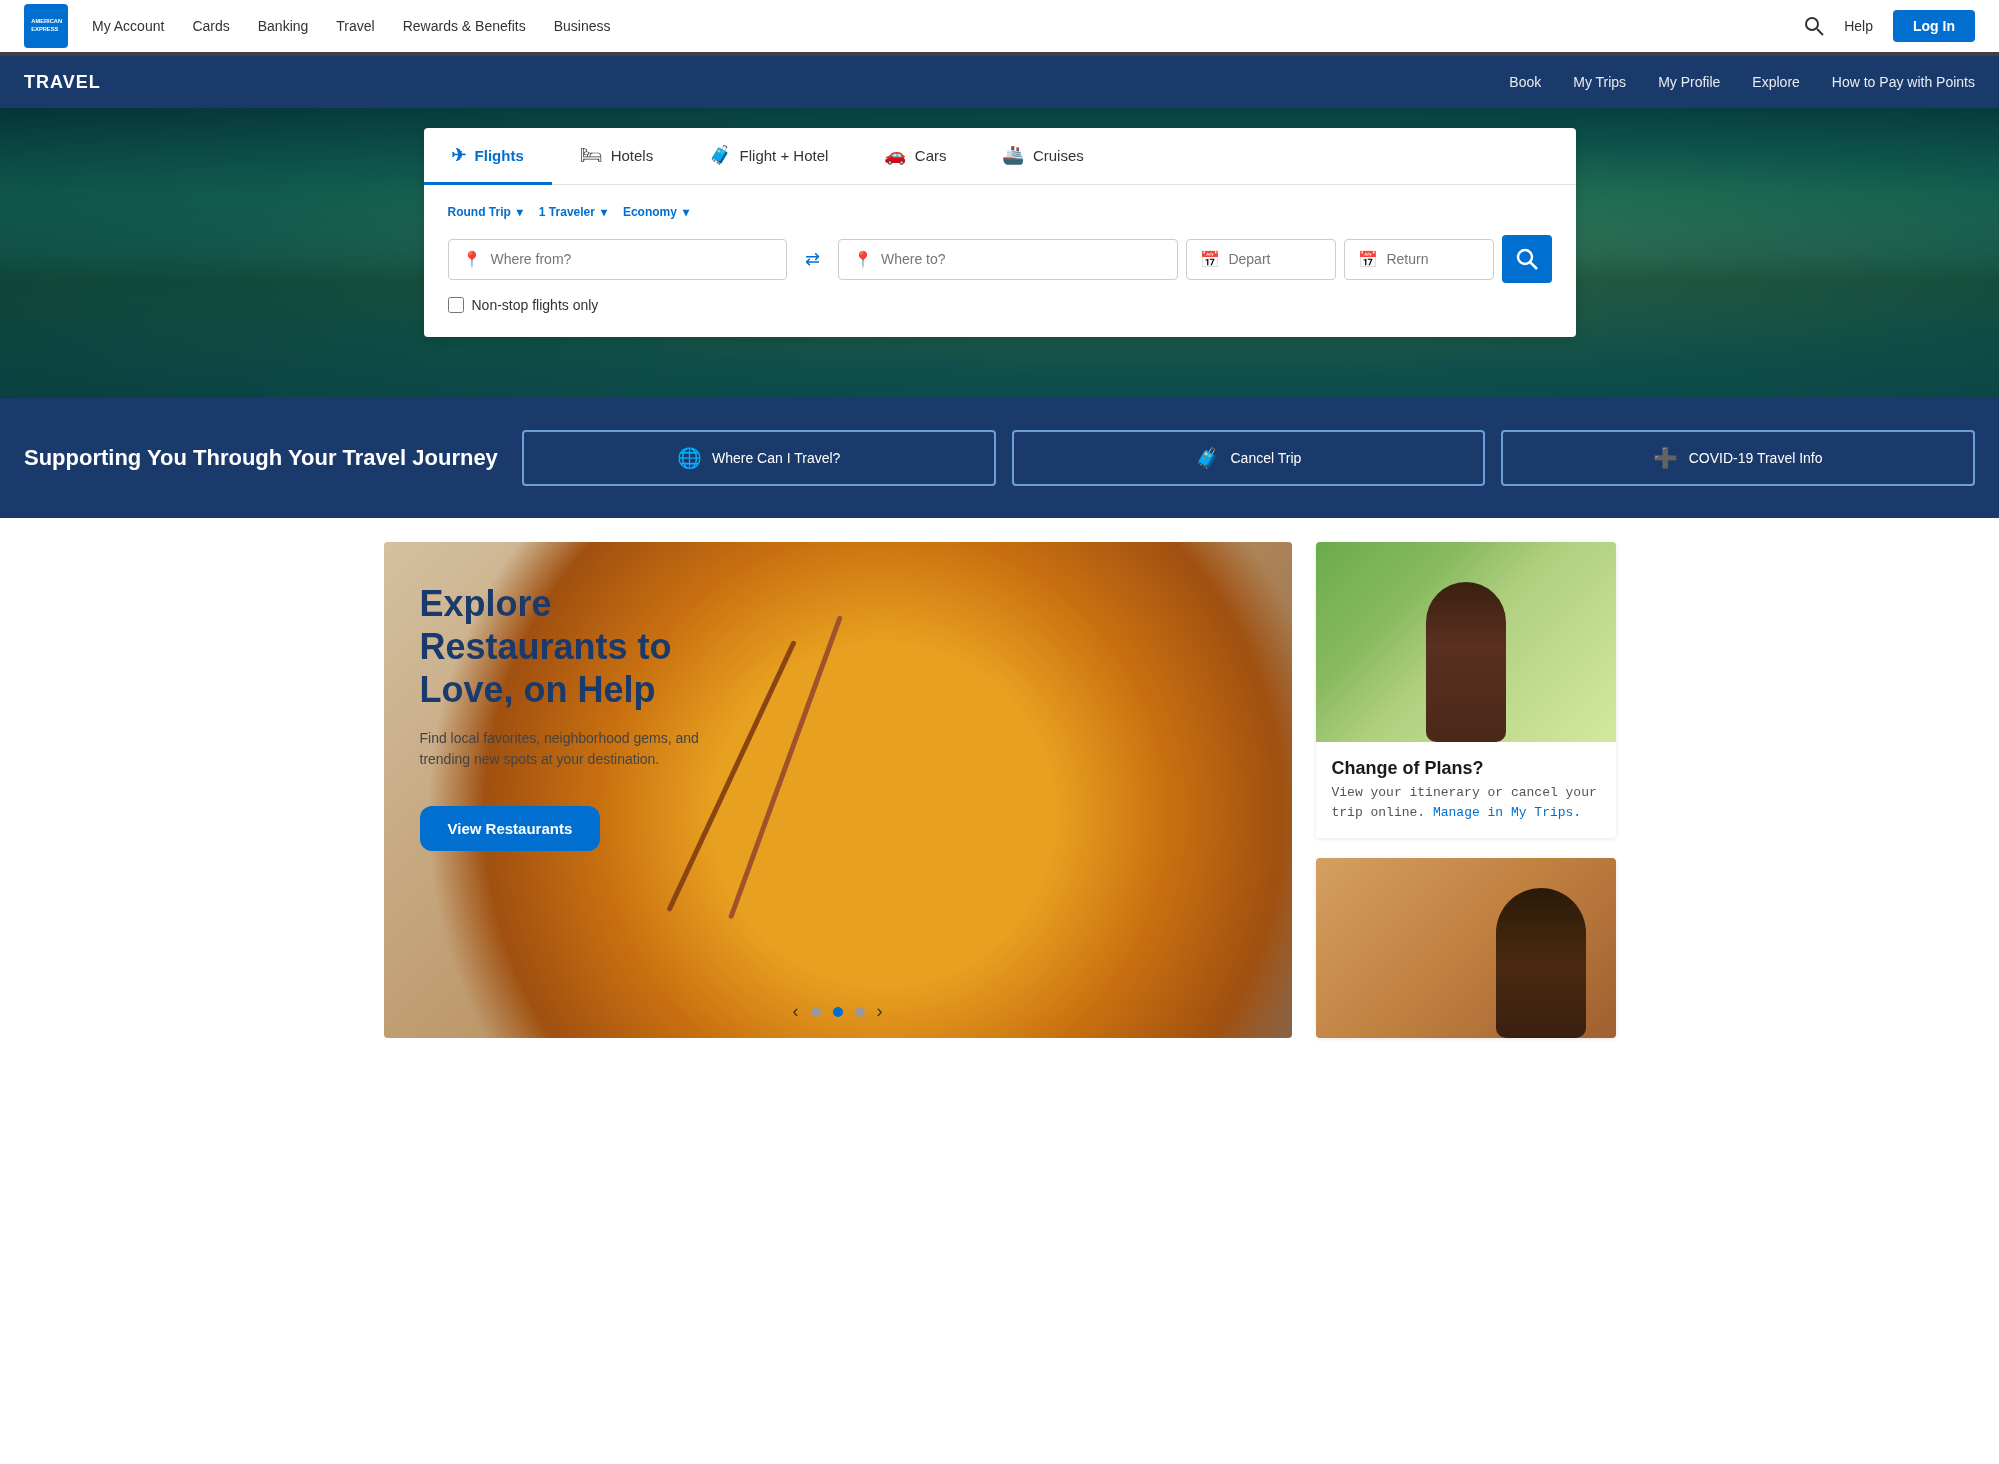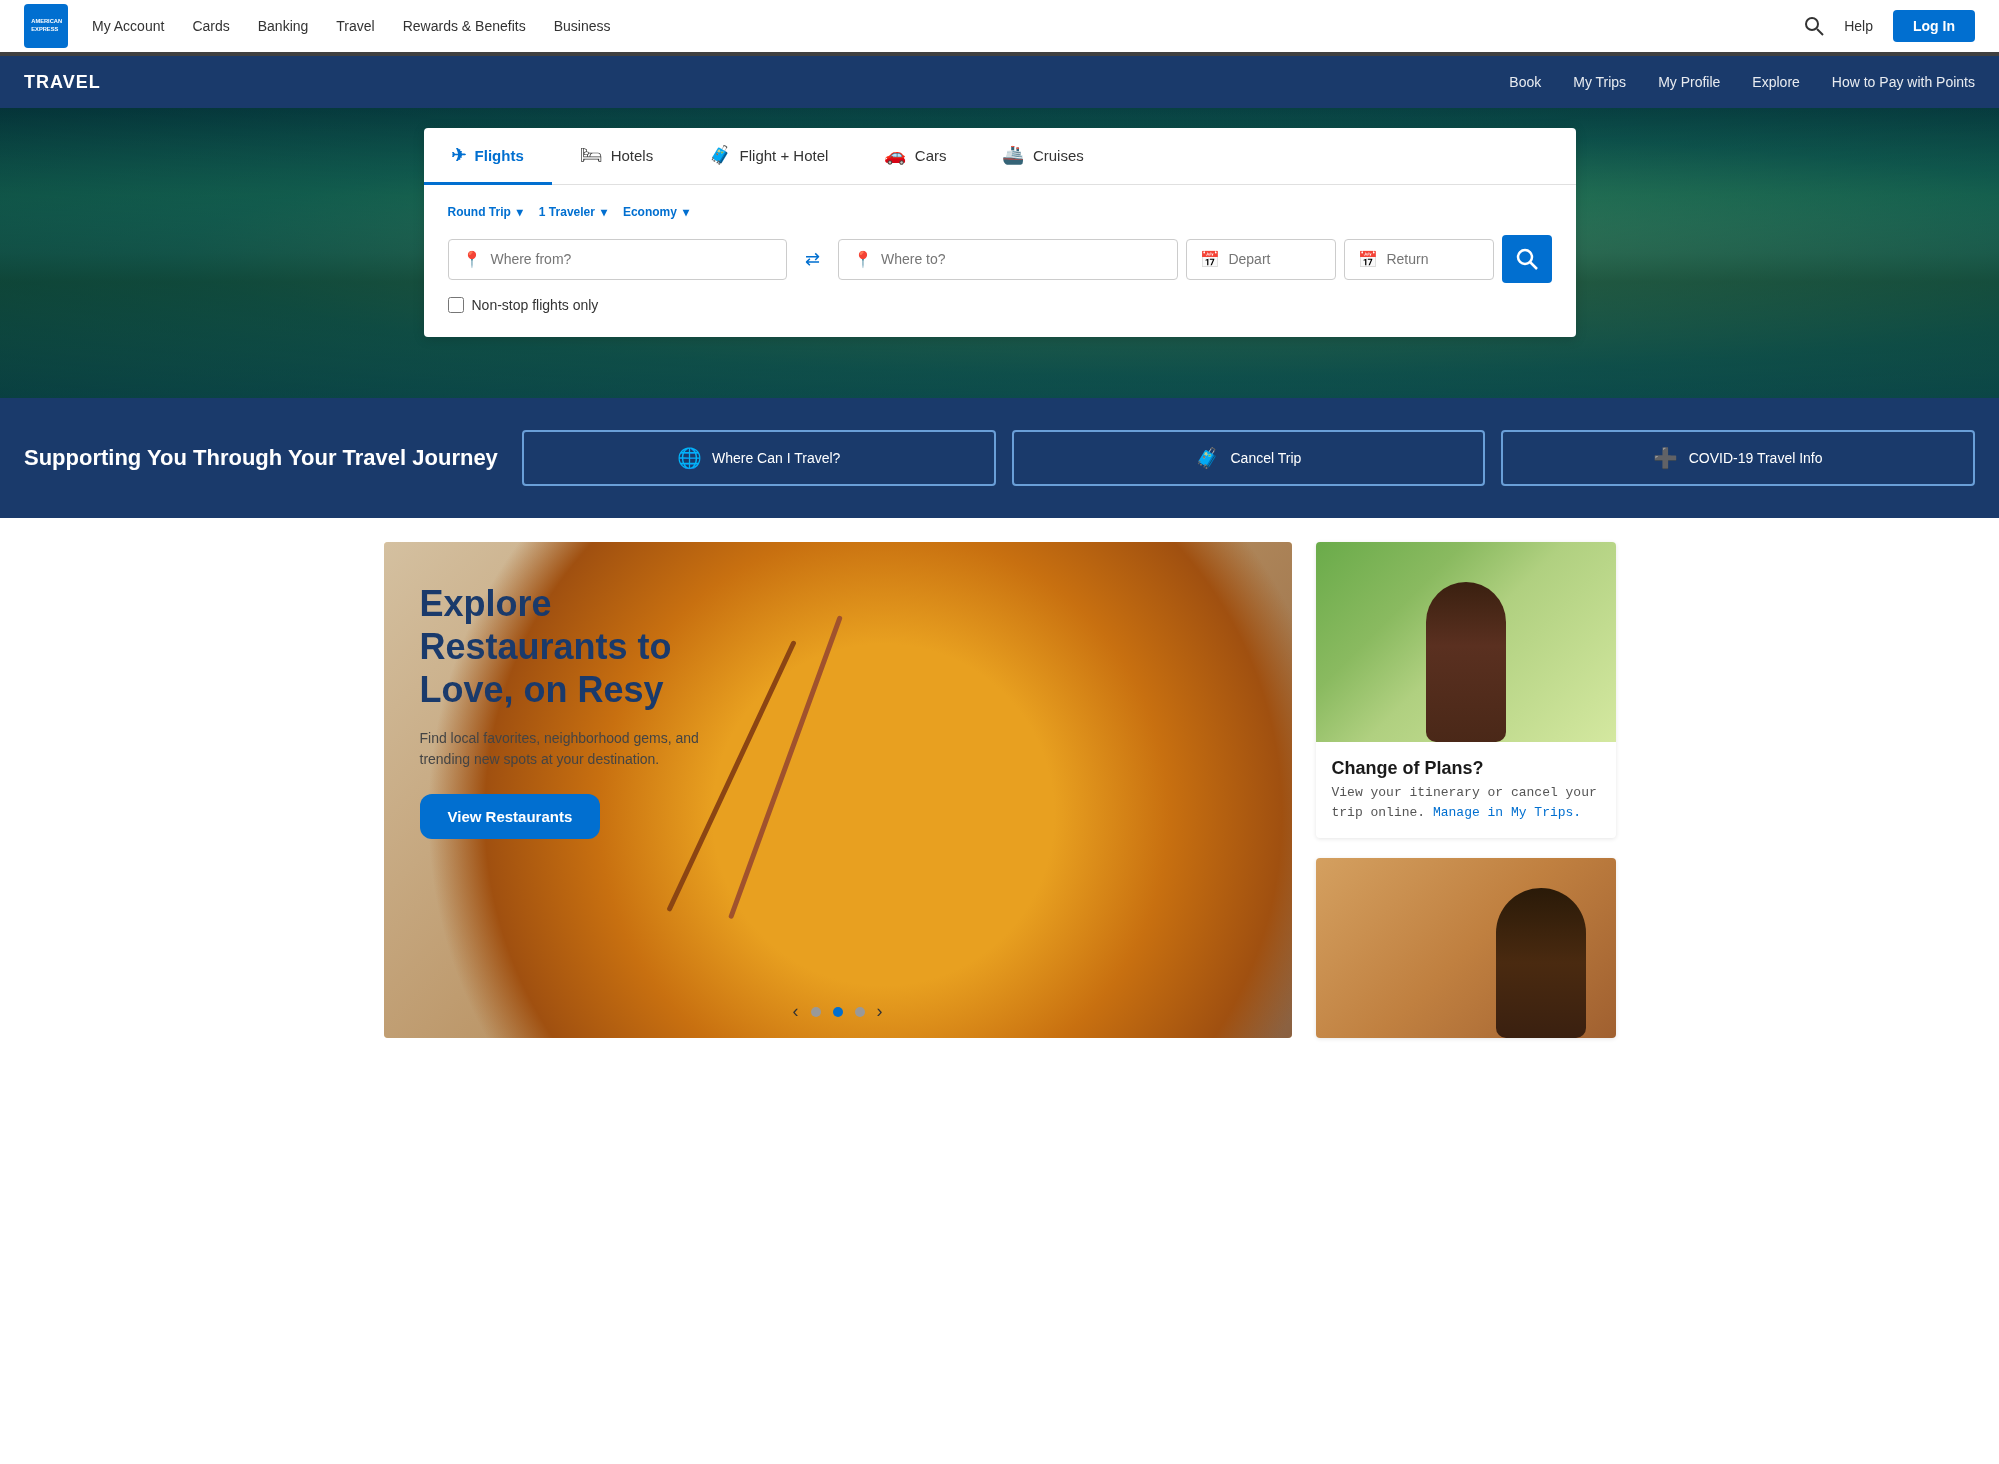--- a/index.html
+++ b/index.html
@@ -423,7 +423,7 @@
     <div class="chopstick1"></div>
     <div class="chopstick2"></div>
     <div class="carousel-content">
-      <div class="carousel-title">Explore Restaurants to Love, on Resy</div>
+      <div class="carousel-title">Explore Restaurants to Love, on Help</div>
       <div class="carousel-desc">Find local favorites, neighborhood gems, and trending new spots at your destination.</div>
       <button class="carousel-cta">View Restaurants</button>
     </div>

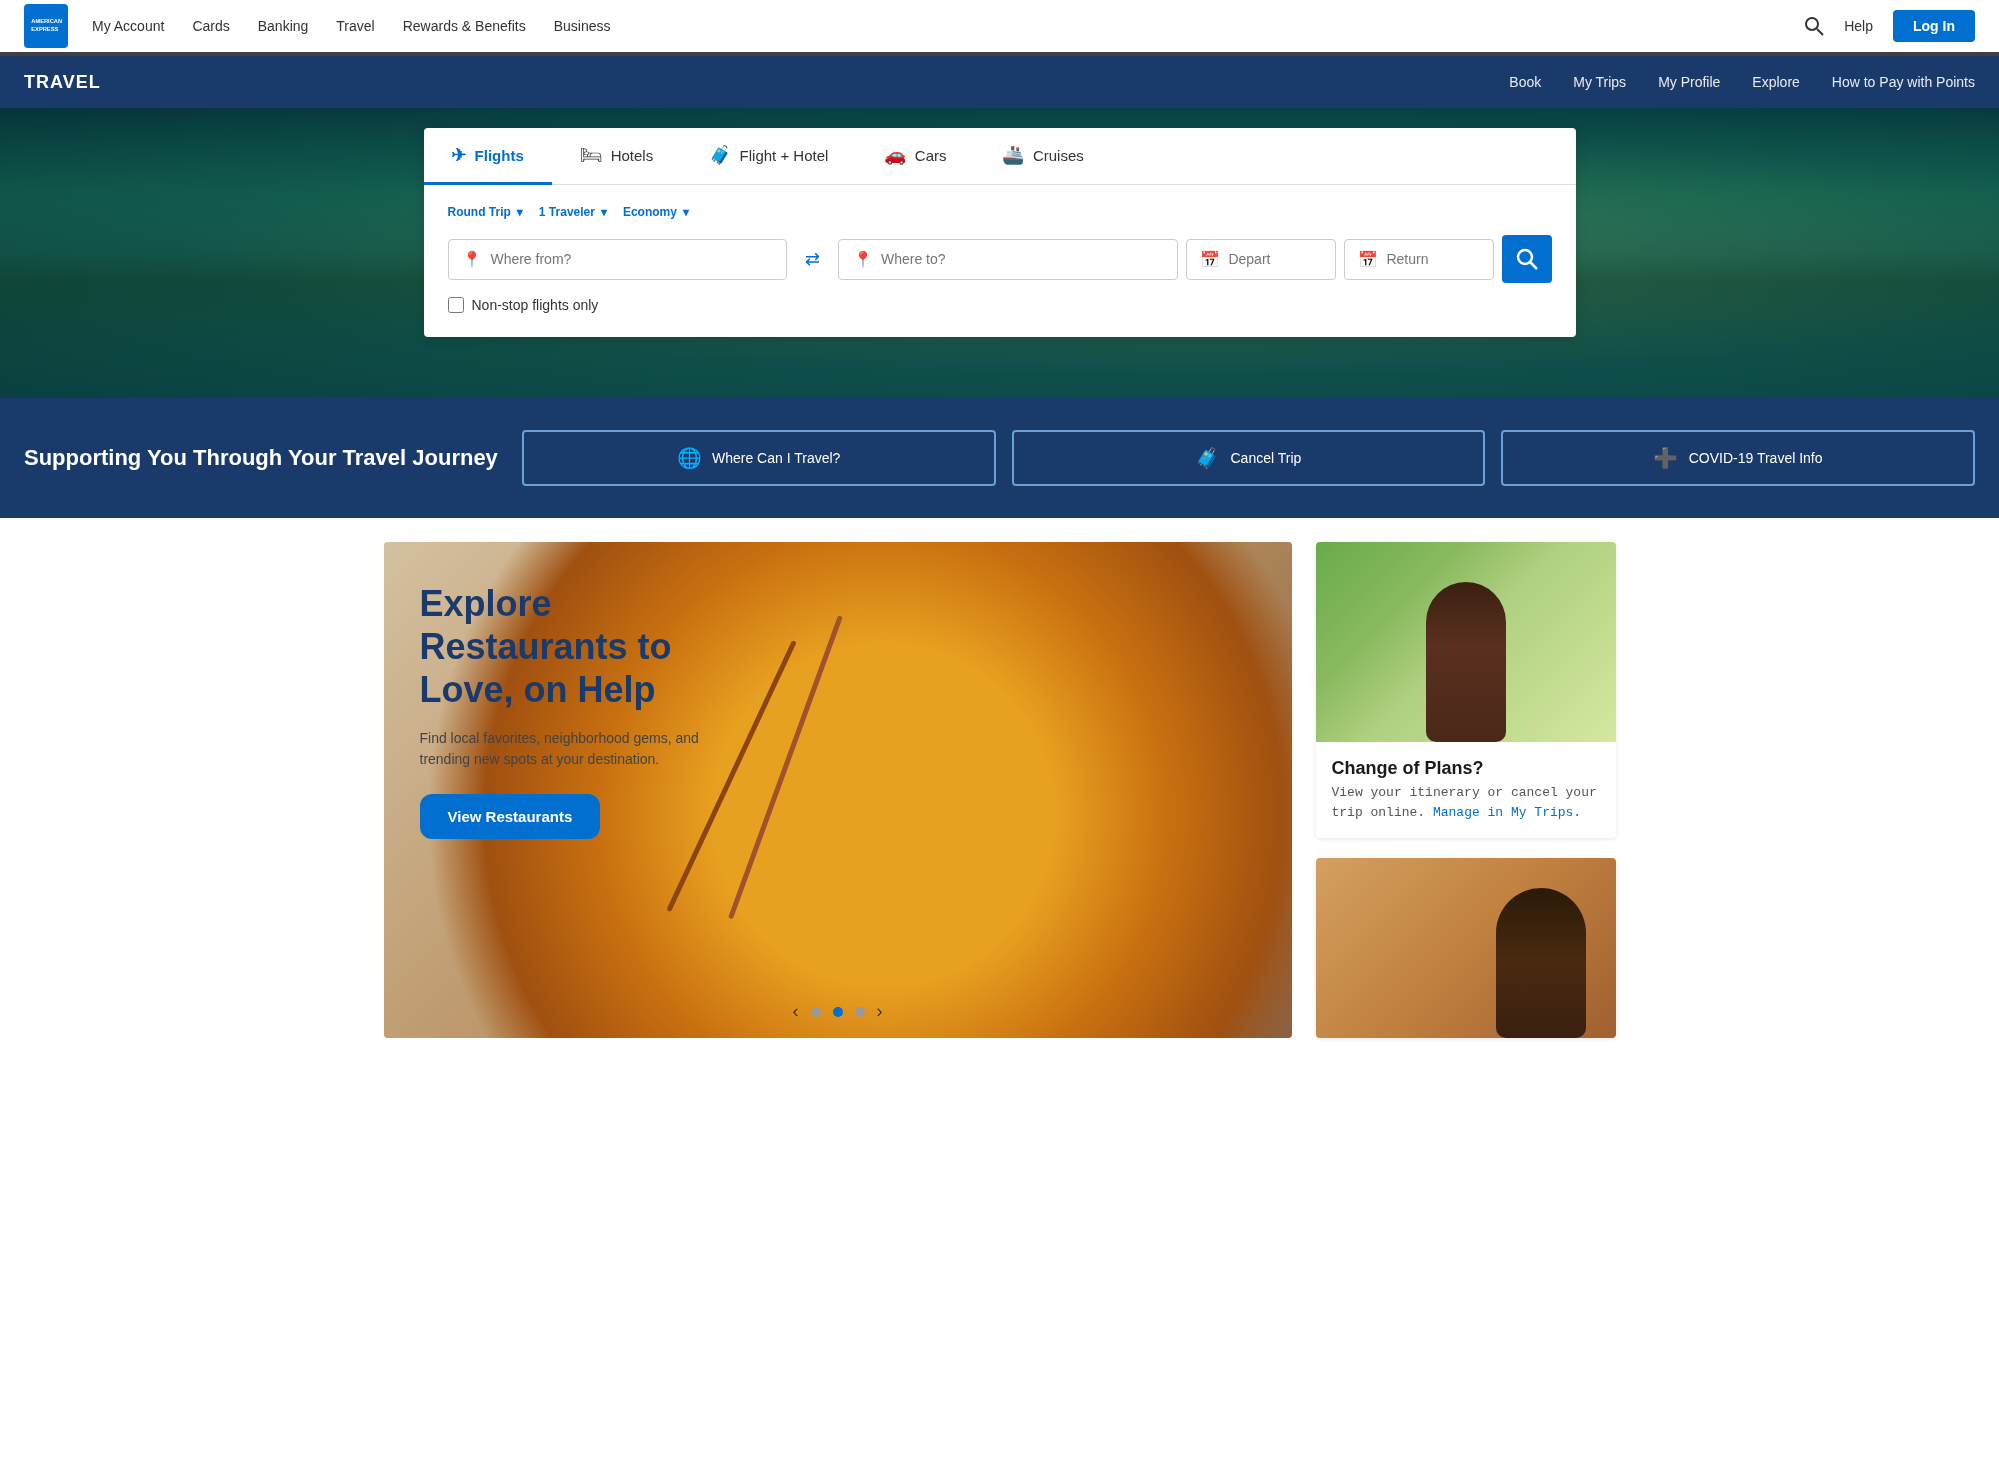--- a/index.html
+++ b/index.html
@@ -214,7 +214,7 @@
     }
     .carousel-desc {
       font-size: 14px; color: #444; line-height: 1.5;
-      max-width: 320px; margin-bottom: 24px;
+      max-width: 320px; margin-bottom: 36px;
     }
     .carousel-cta {
       background: #016fd0; color: #fff; border: none; border-radius: 12px;

